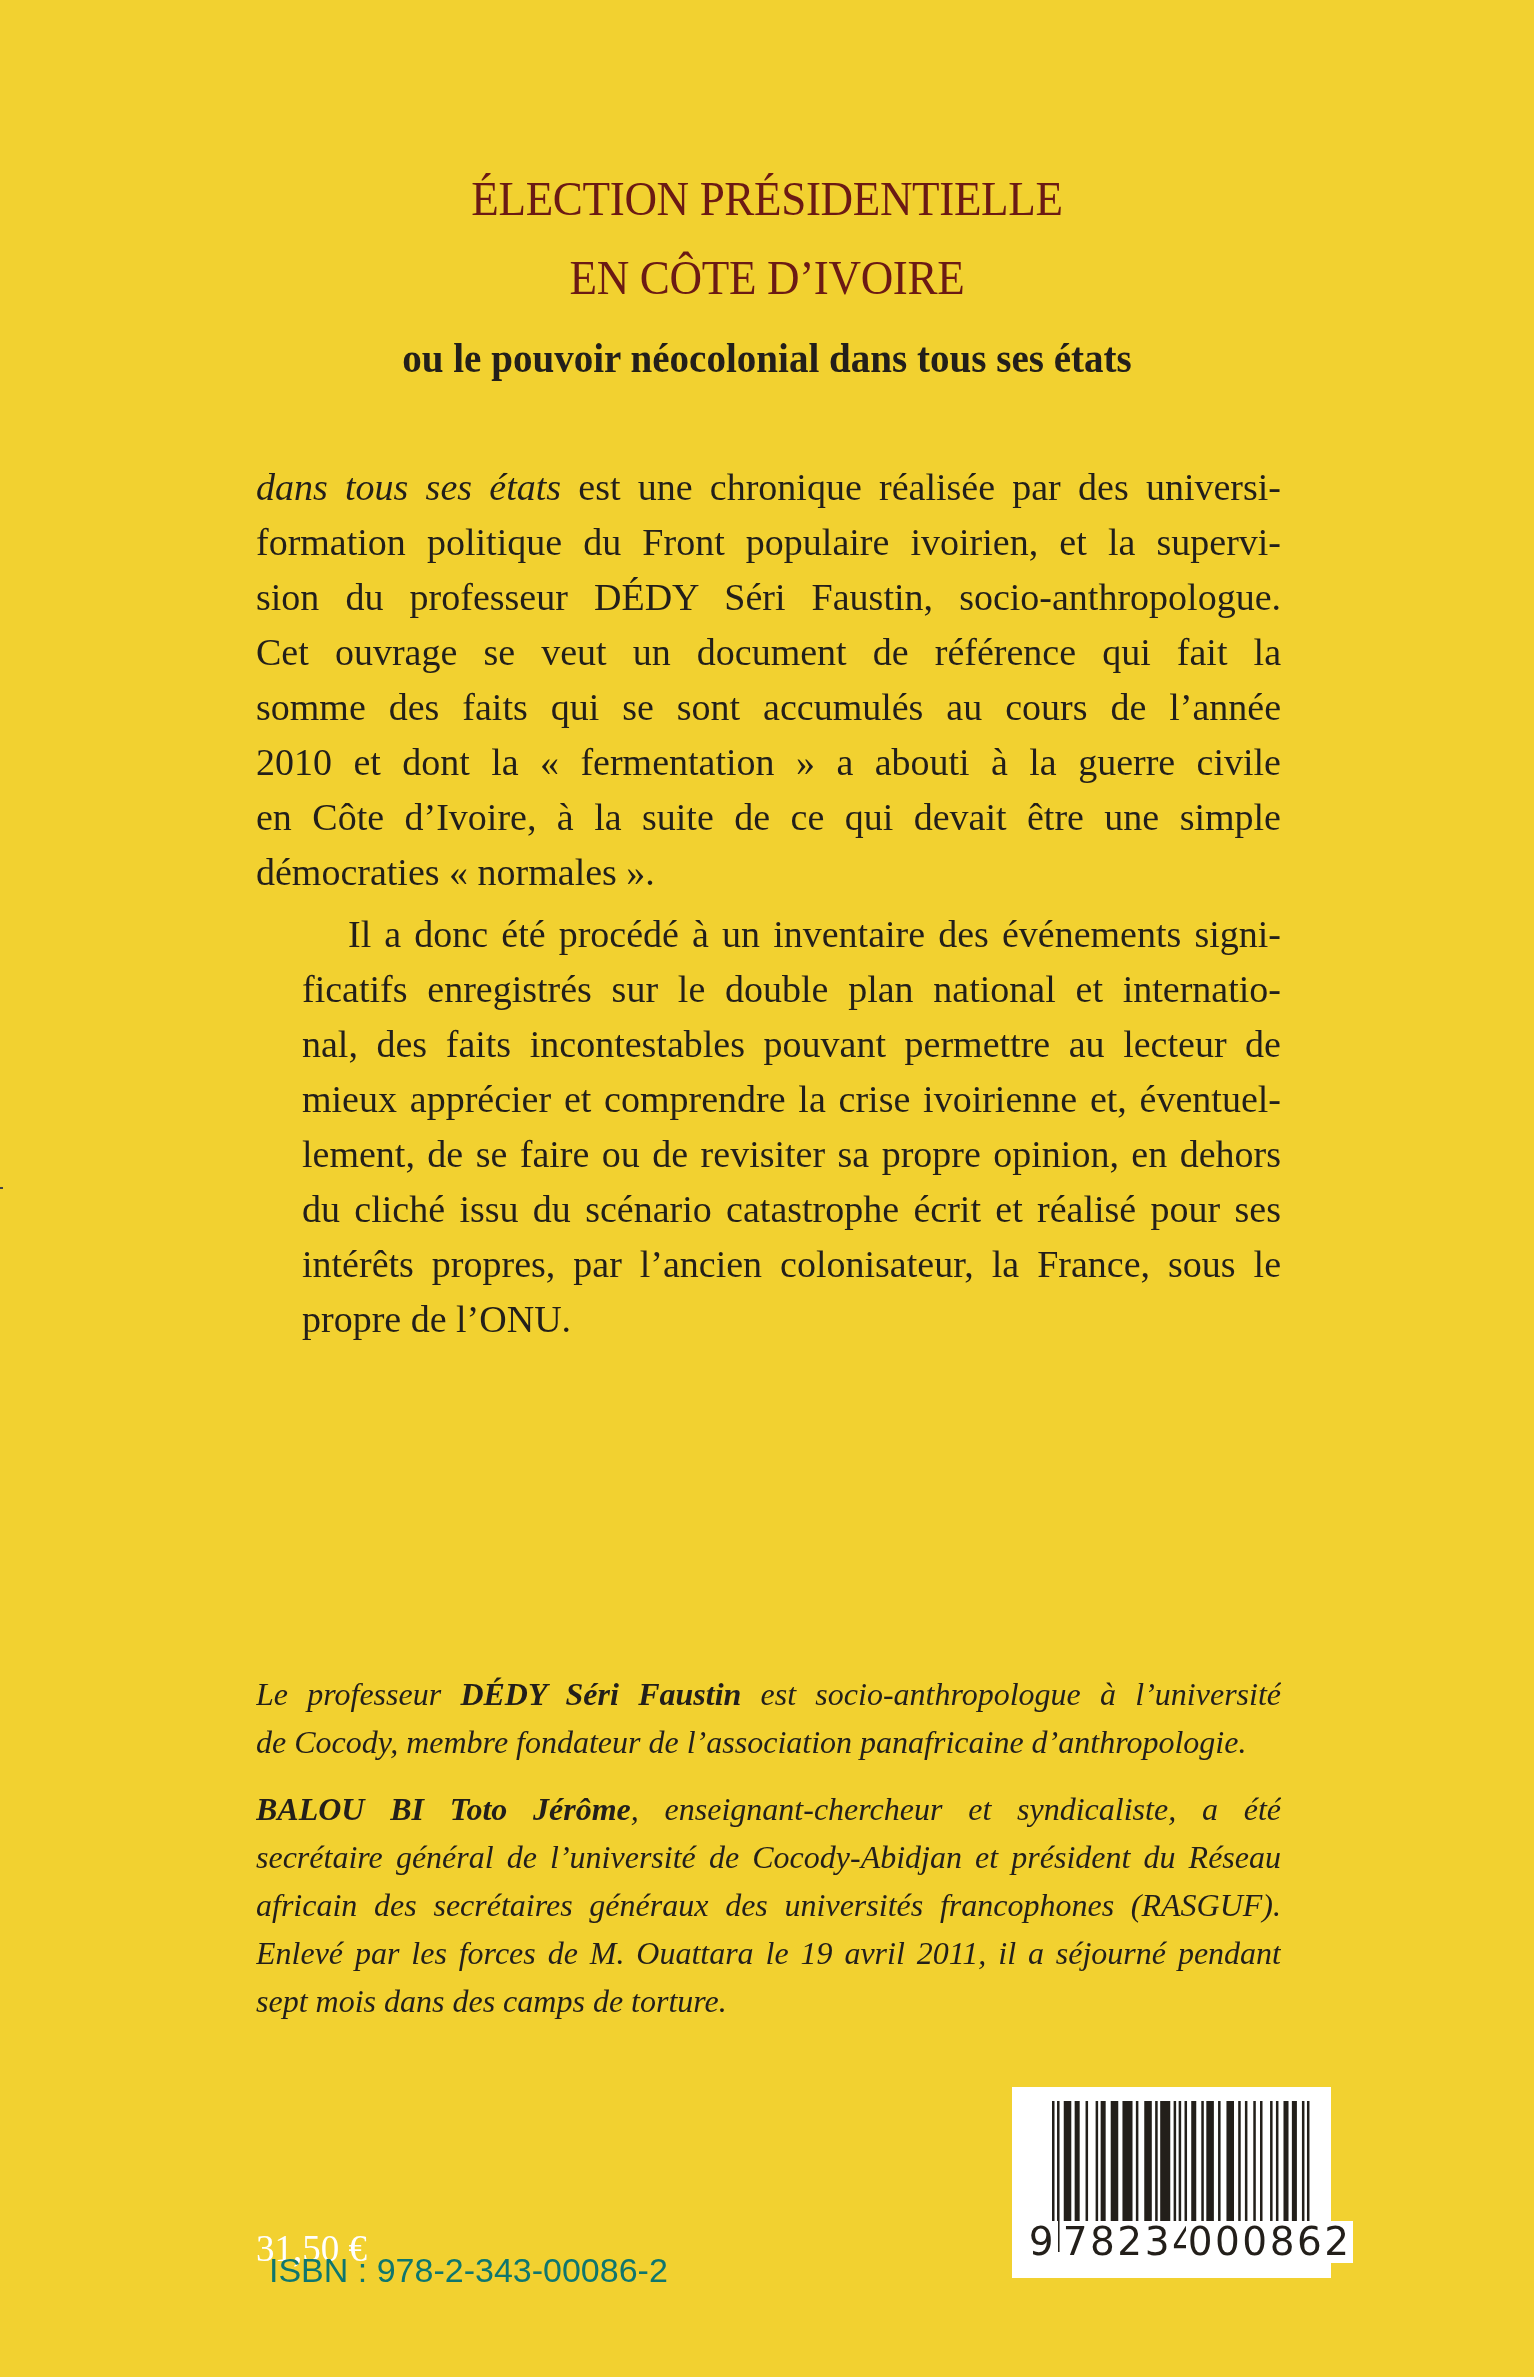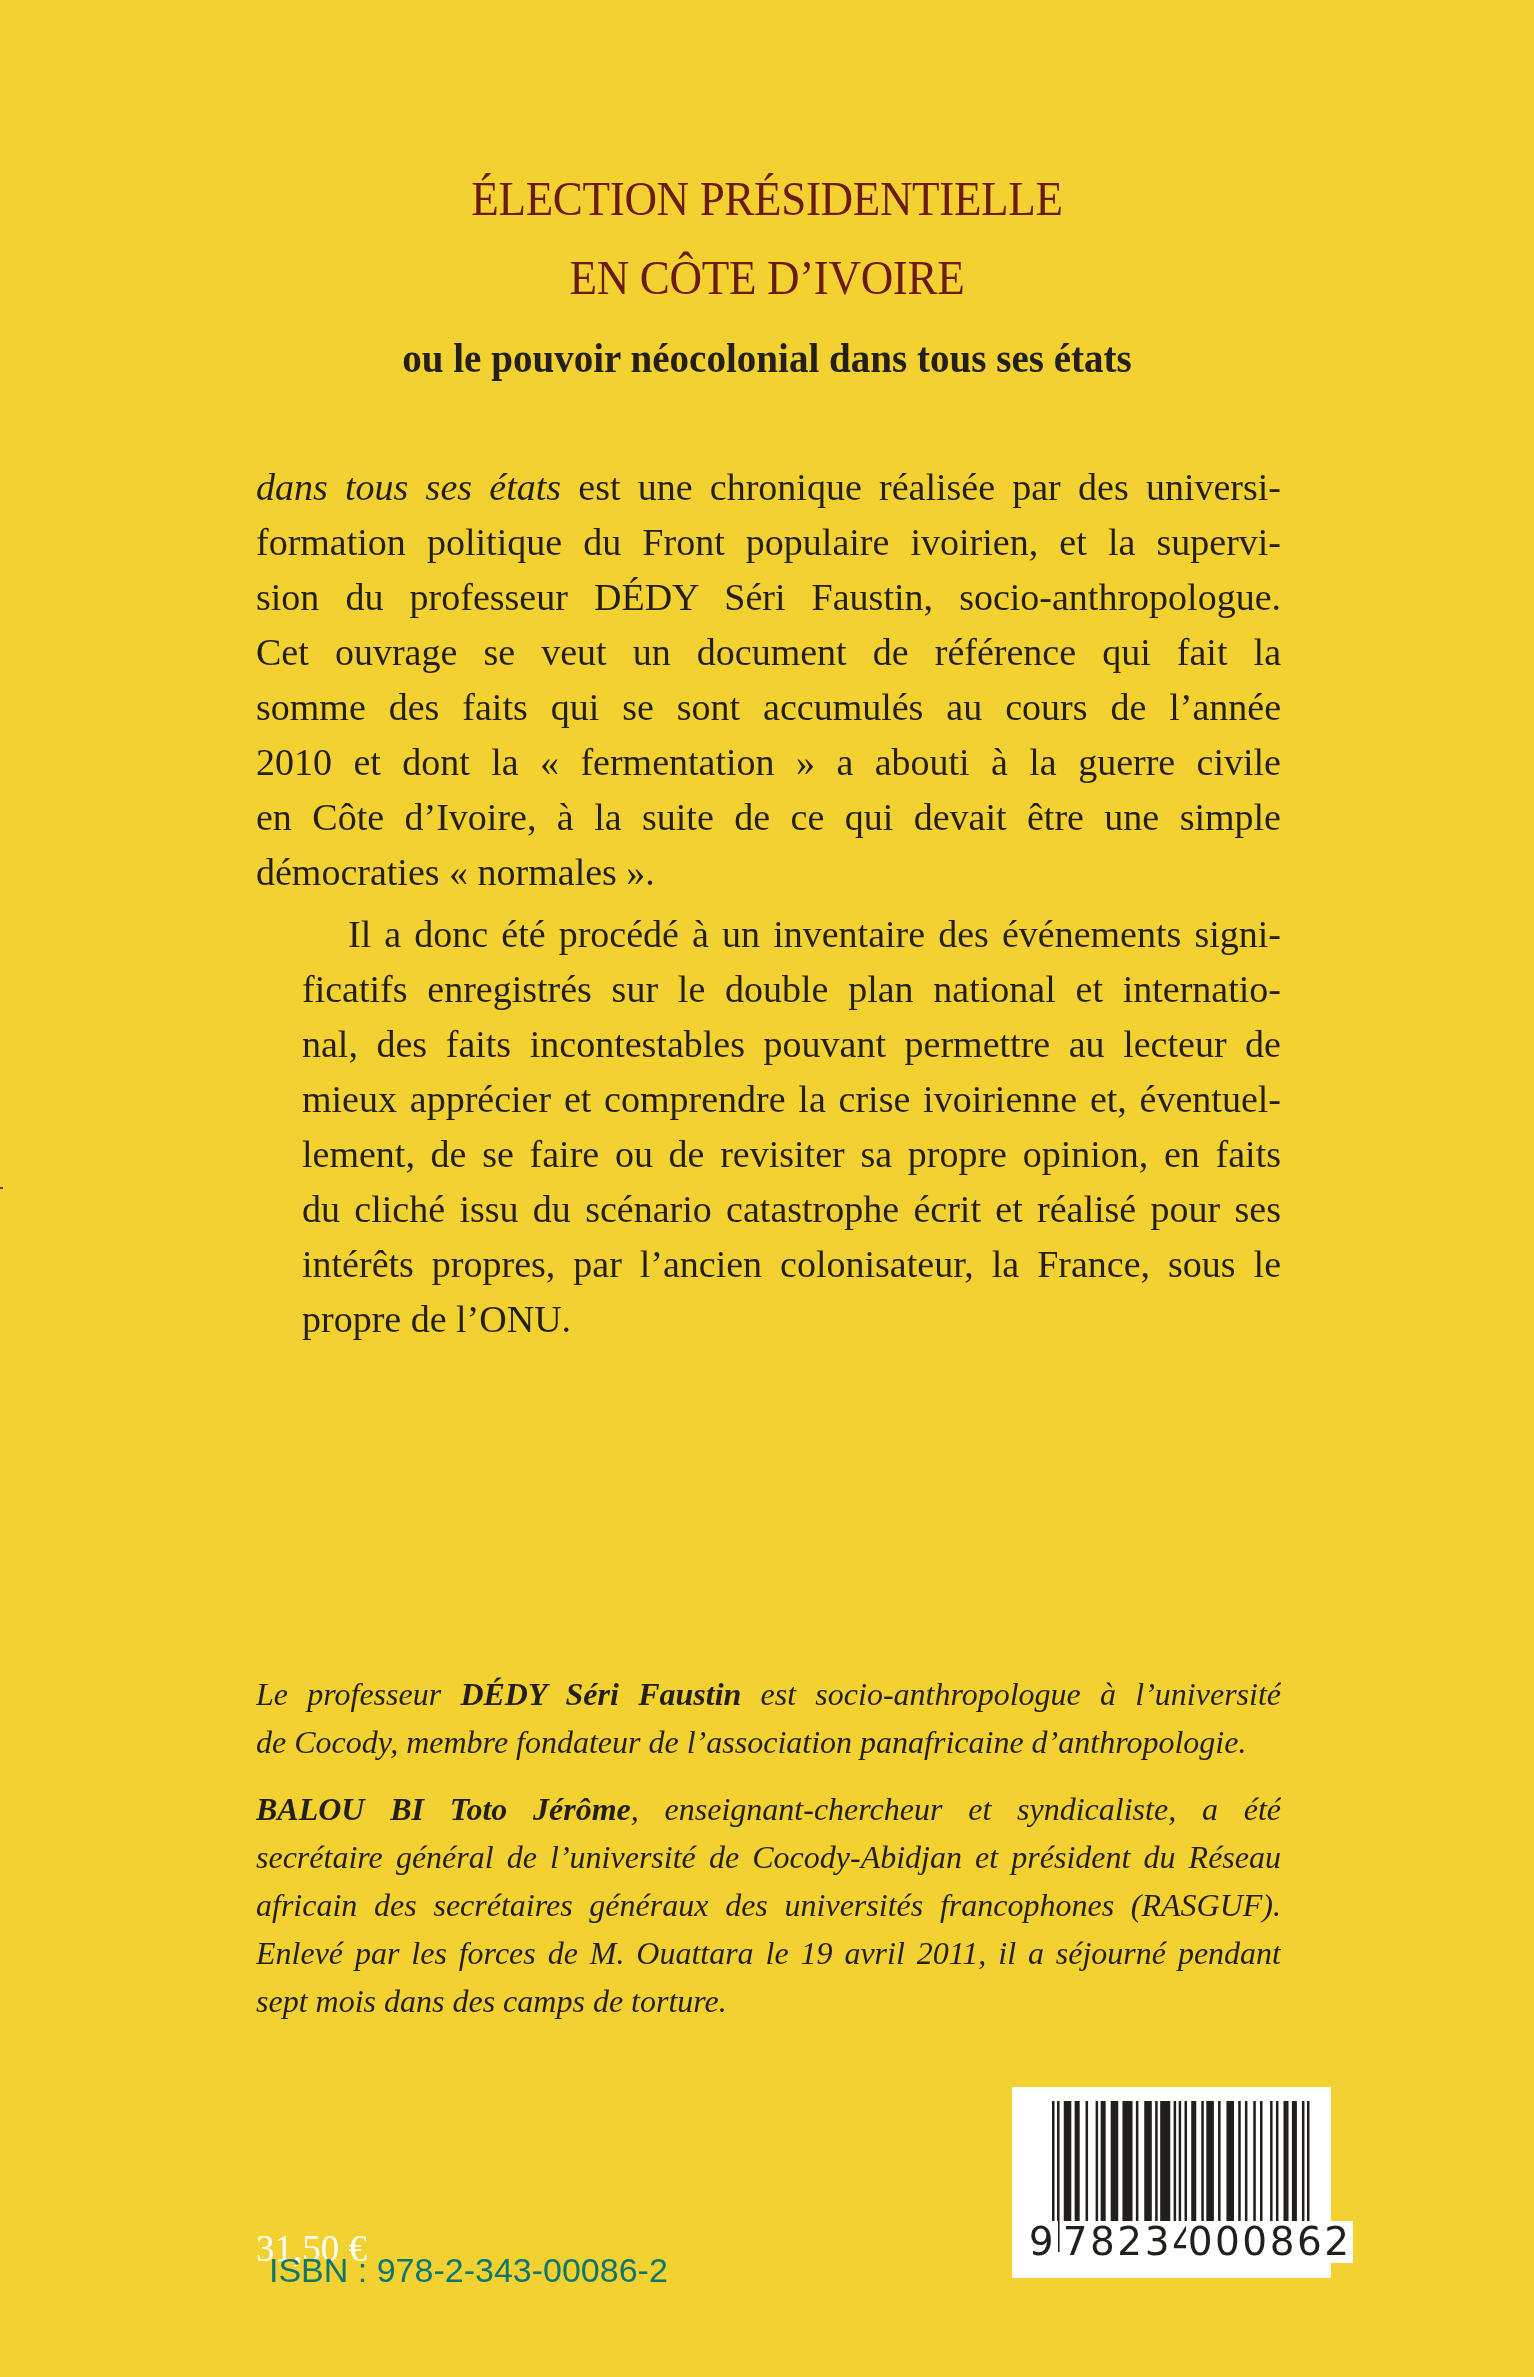--- a/index.html
+++ b/index.html
@@ -80,7 +80,7 @@
       <span class="line">ficatifs enregistrés sur le double plan national et internatio-</span>
       <span class="line">nal, des faits incontestables pouvant permettre au lecteur de</span>
       <span class="line">mieux apprécier et comprendre la crise ivoirienne et, éventuel-</span>
-      <span class="line">lement, de se faire ou de revisiter sa propre opinion, en faits</span>
+      <span class="line">lement, de se faire ou de revisiter sa propre opinion, en dehors</span>
       <span class="line">du cliché issu du scénario catastrophe écrit et réalisé pour ses</span>
       <span class="line">intérêts propres, par l’ancien colonisateur, la France, sous le</span>
       <span class="line last">propre de l’ONU.</span>

